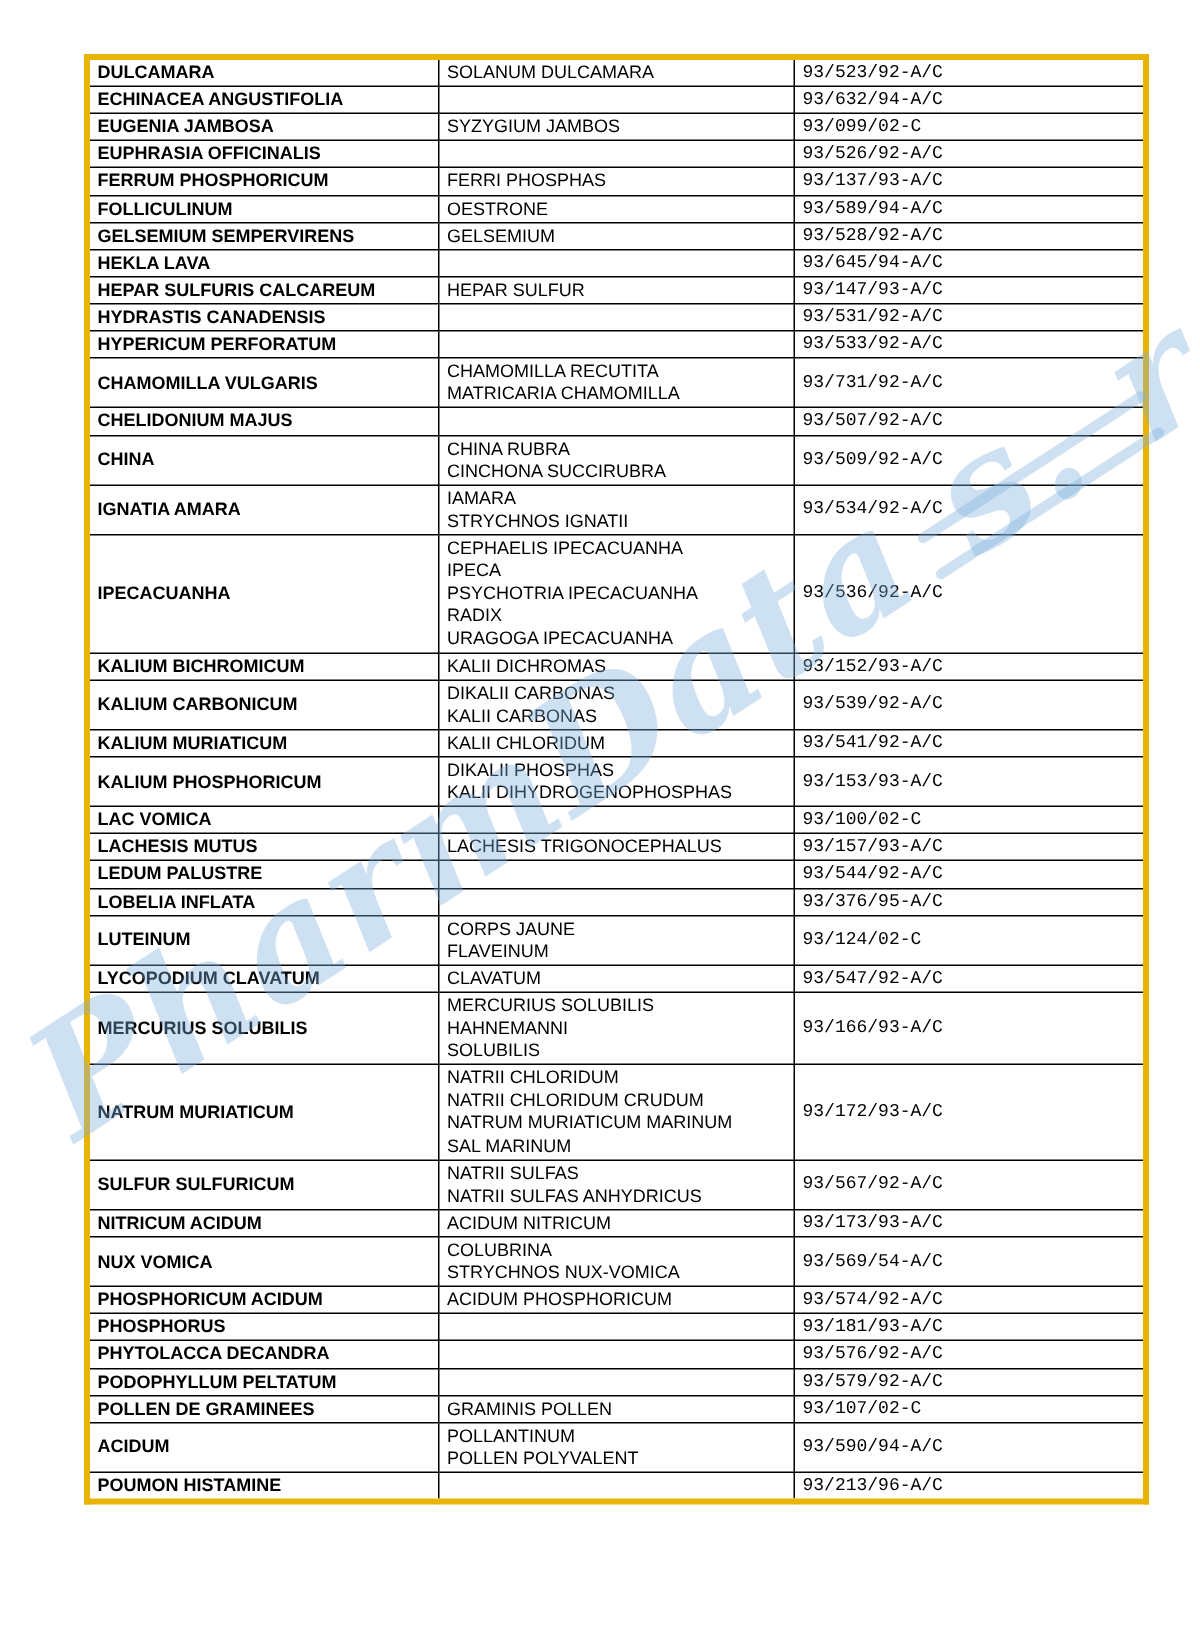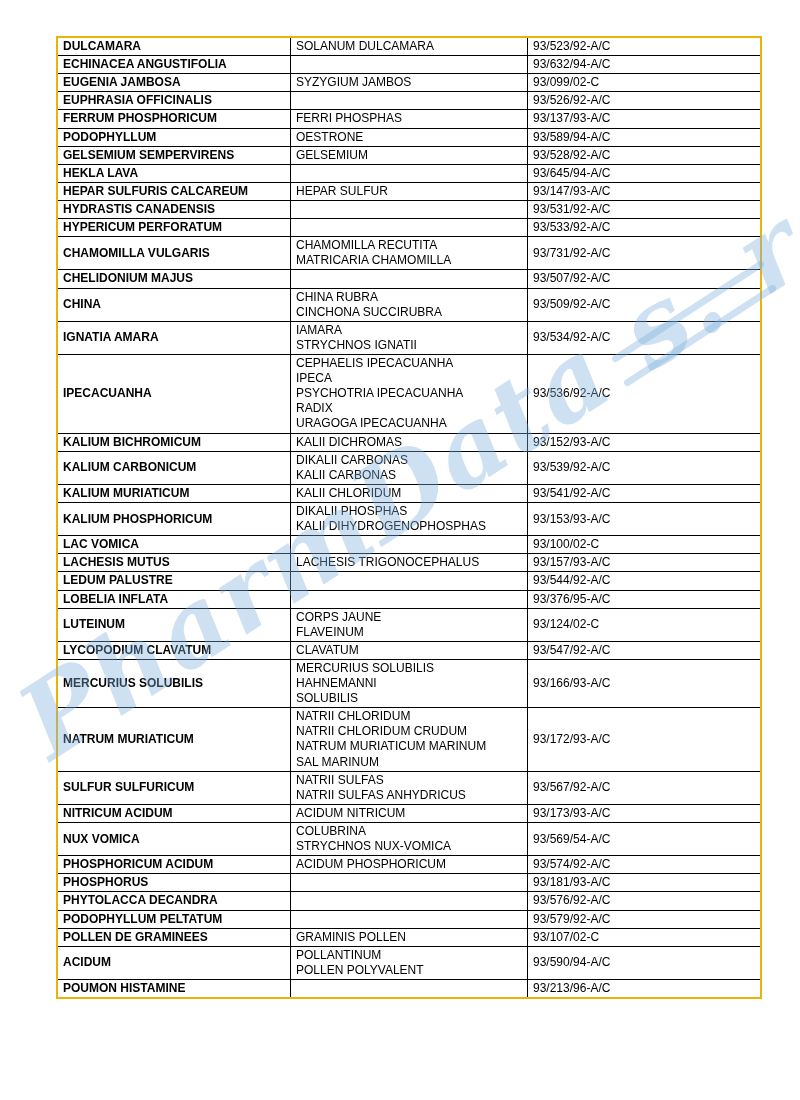--- a/index.html
+++ b/index.html
@@ -22,7 +22,7 @@
     top: 36px;
     width: 690px;
     border-collapse: collapse;
-    border: 2px solid #eab308;
+    border: 4px solid #eab308;
     table-layout: fixed;
   }
   table.remedies td {

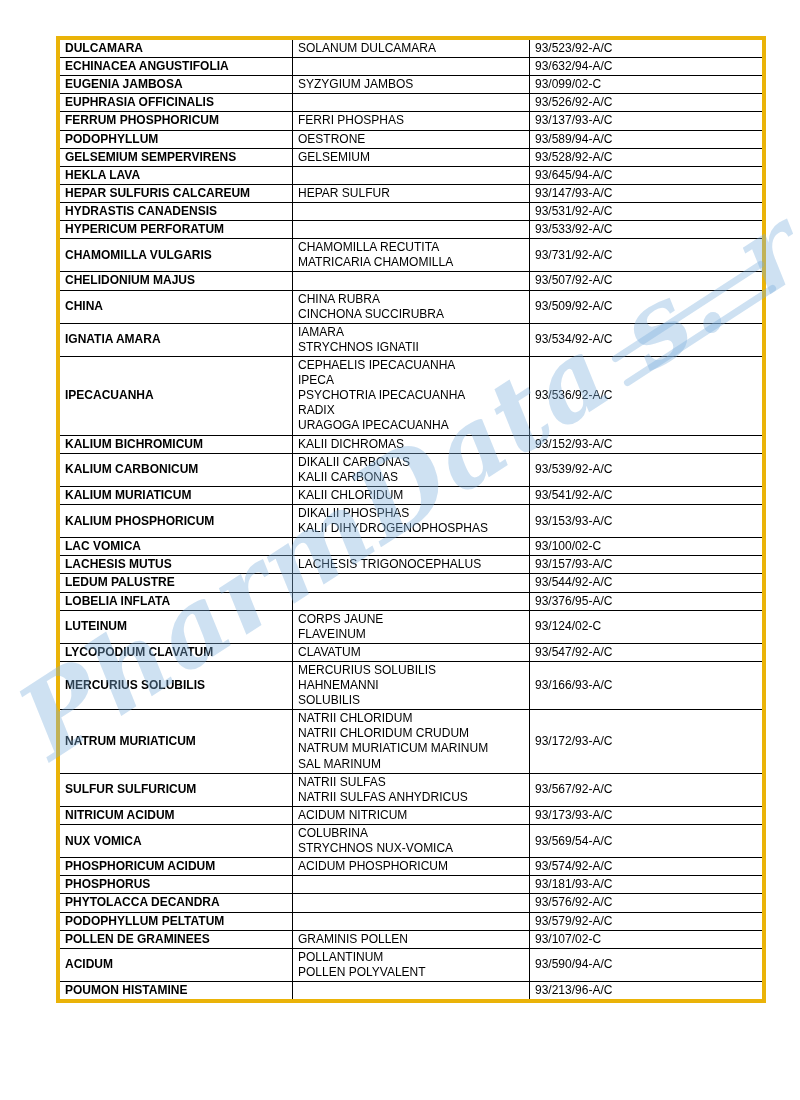--- a/index.html
+++ b/index.html
@@ -43,6 +43,7 @@
   }
   td.c3 {
     width: 222px;
+    font-family: Liberation Mono, monospace;
   }
   
   .watermark {

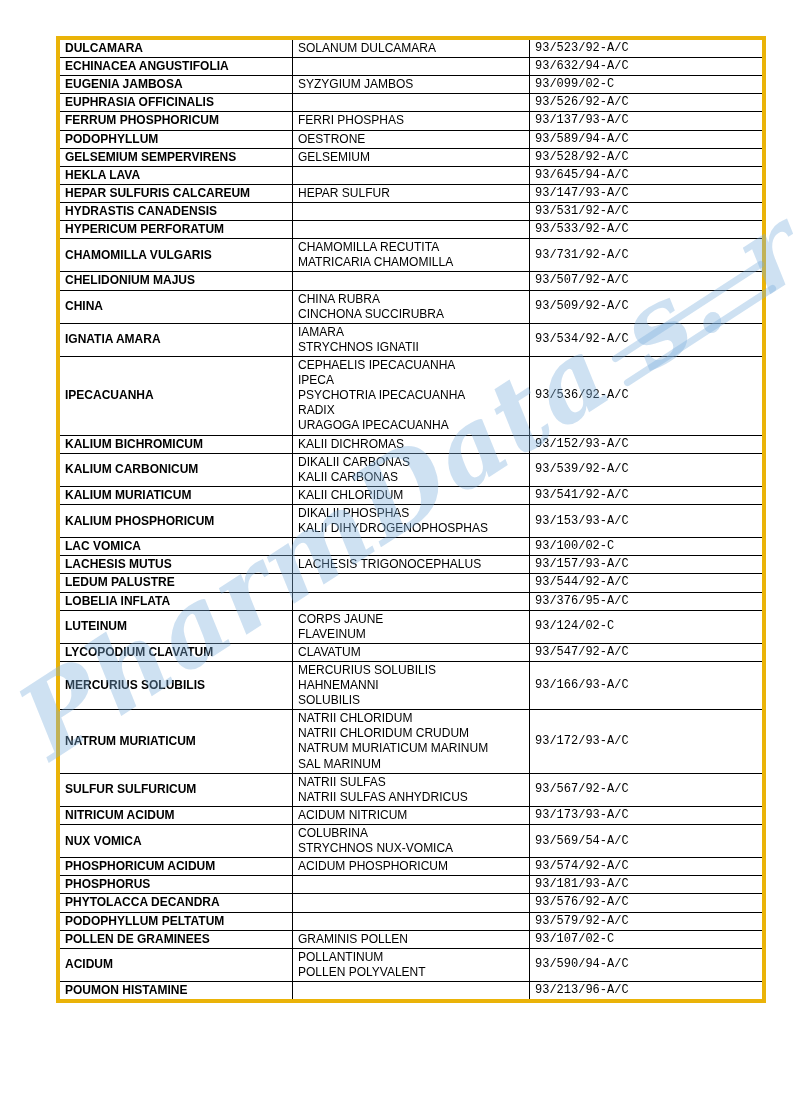--- a/index.html
+++ b/index.html
@@ -122,7 +122,7 @@
   </tr>
 
   <tr>
-    <td class="c1">PODOPHYLLUM</td>
+    <td class="c1">FOLLICULINUM</td>
     <td class="c2">OESTRONE</td>
     <td class="c3">93/589/94-A/C</td>
   </tr>

